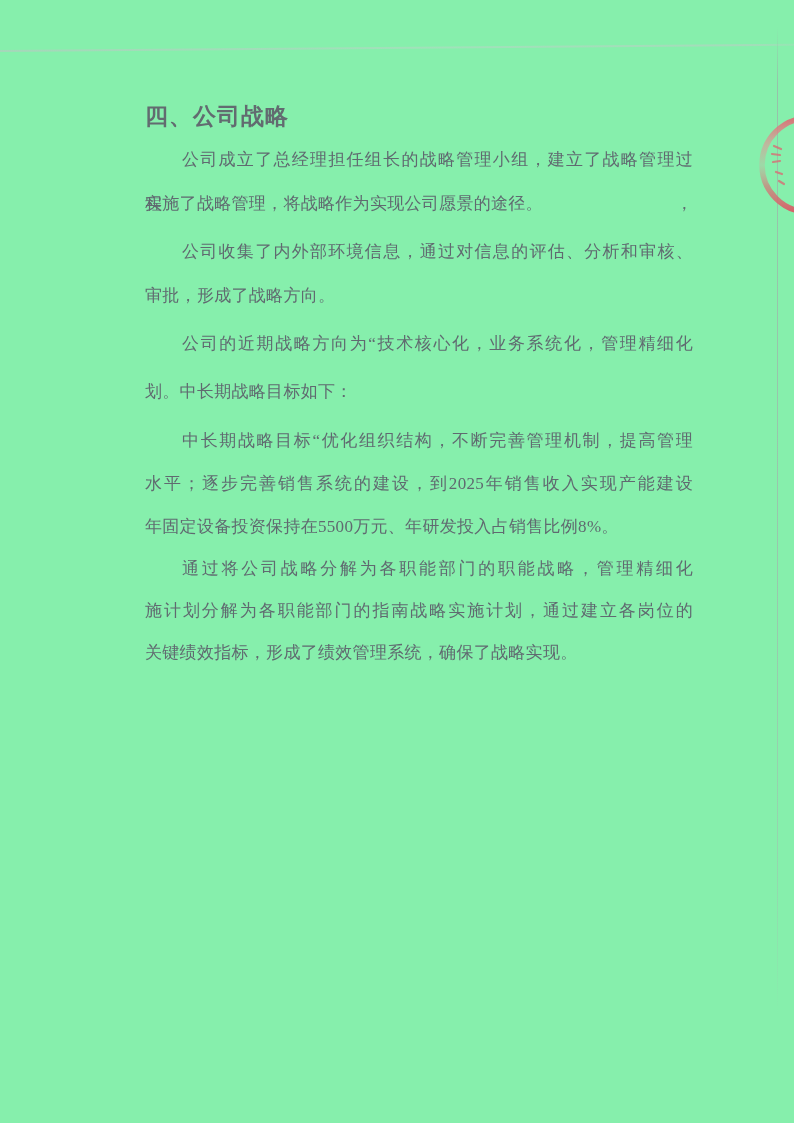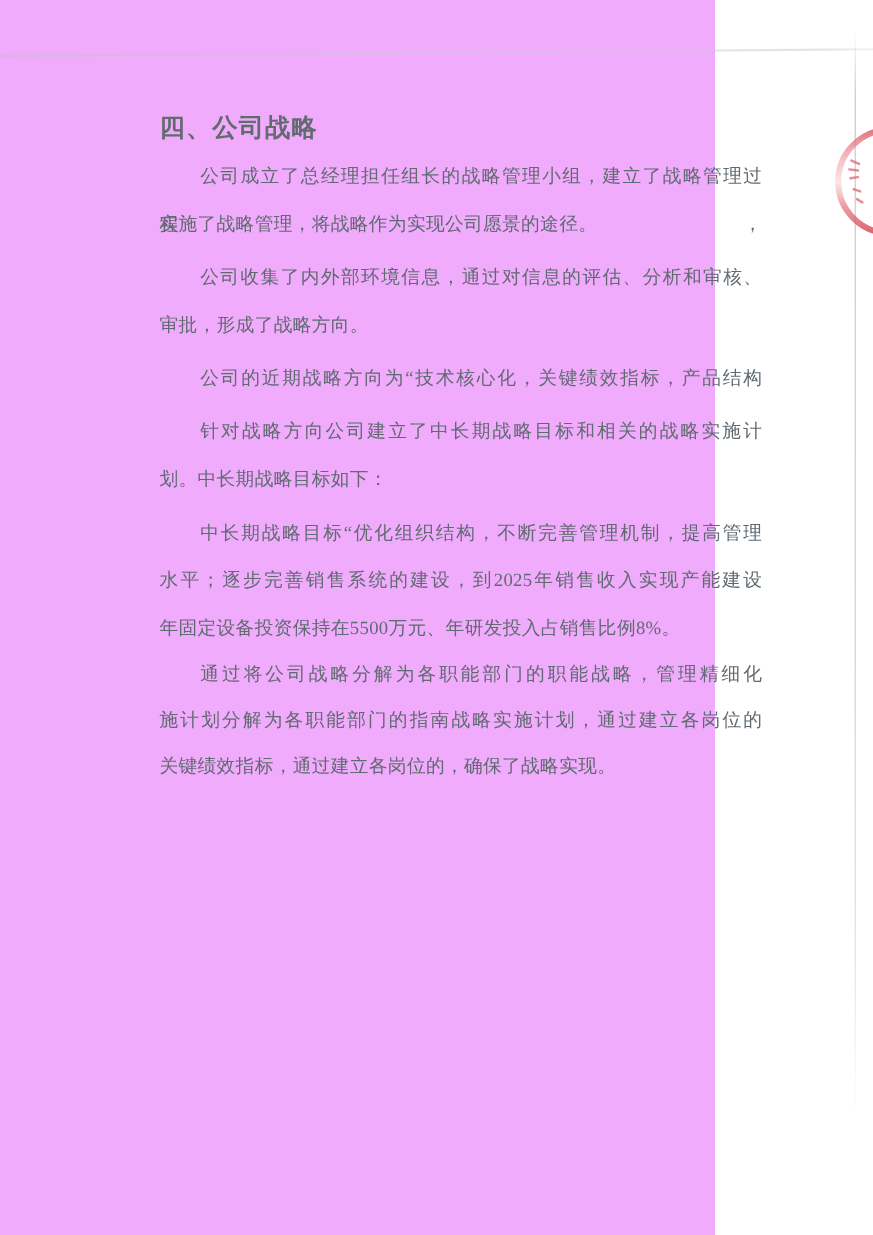--- a/index.html
+++ b/index.html
@@ -11,8 +11,8 @@
     font-family:"Liberation Serif","DejaVu Serif",serif;
   }
   .page{
-    position:absolute;left:0;top:0;width:650px;height:1123px;
-    background:#f0abfc;
+    position:absolute;left:0;top:0;width:794px;height:1123px;
+    background:#86efac;
   }
   
   .scan-hline{

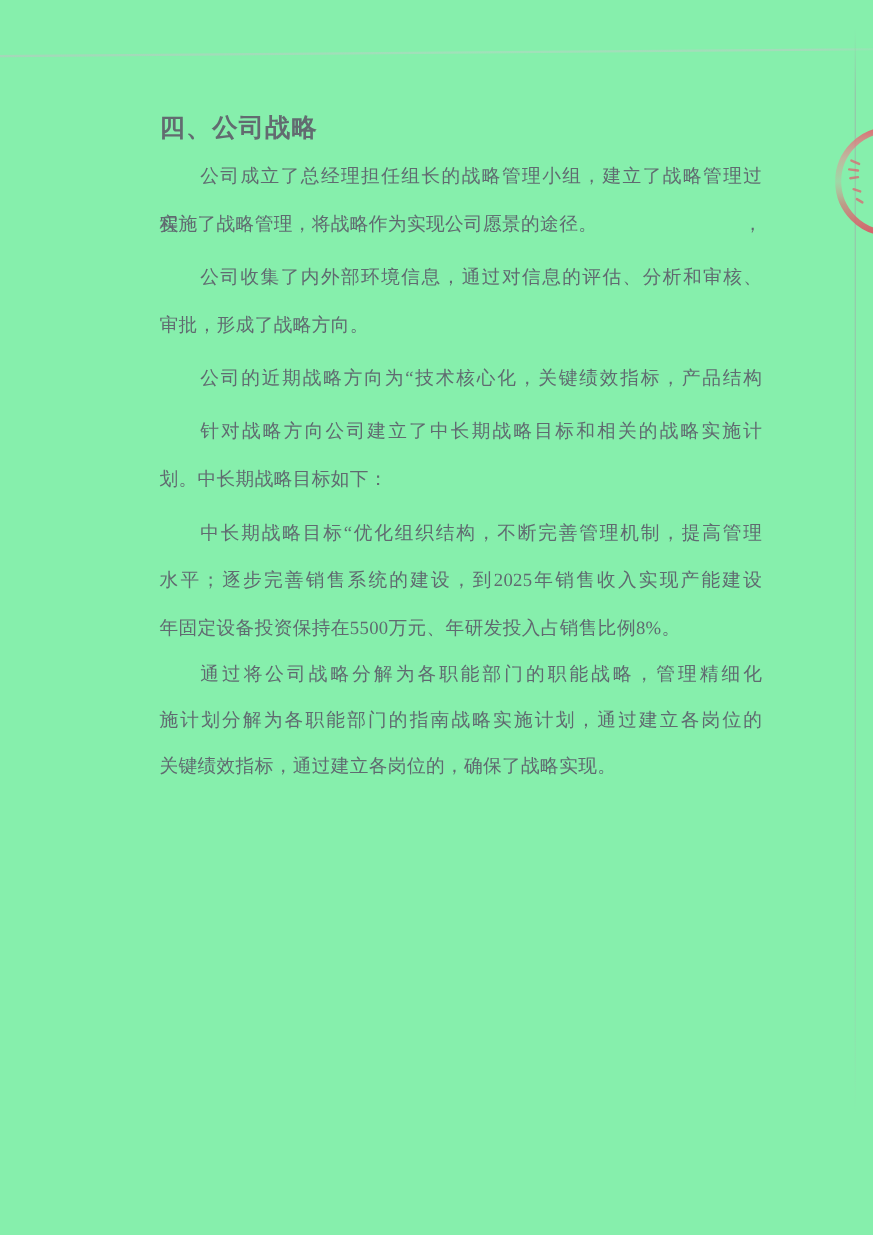--- a/index.html
+++ b/index.html
@@ -104,7 +104,7 @@
     </div>
 
     <div class="para para-3">
-      <div class="ln j ind">公司的近期战略方向为“技术核心化，关键绩效指标，产品结构</div>
+      <div class="ln j ind">公司的近期战略方向为“技术核心化，业务系统化，管理精细化</div>
     </div>
 
     <div class="para para-4">

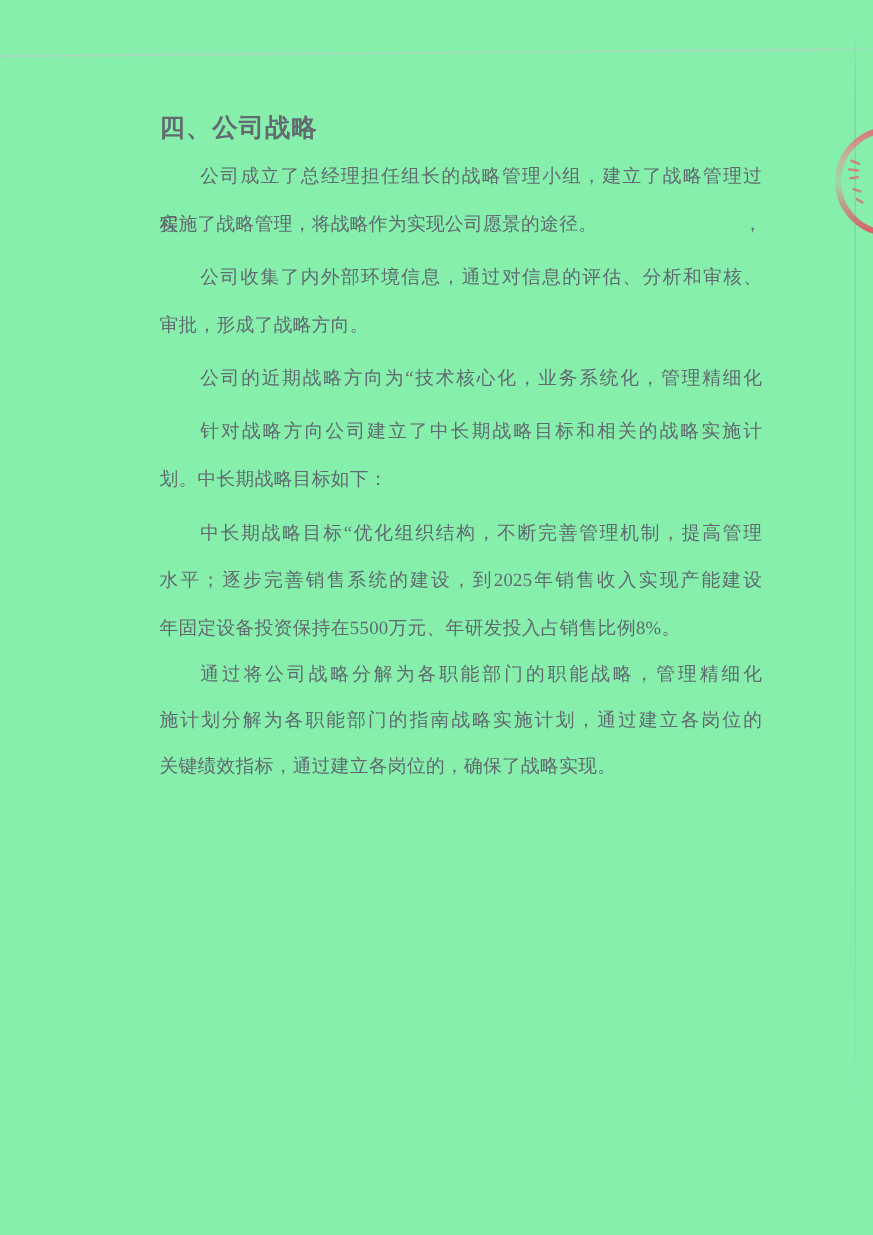--- a/index.html
+++ b/index.html
@@ -108,7 +108,6 @@
     </div>
 
     <div class="para para-4">
-      <div class="ln j ind">针对战略方向公司建立了中长期战略目标和相关的战略实施计</div>
       <div class="ln">划。中长期战略目标如下：</div>
     </div>
 

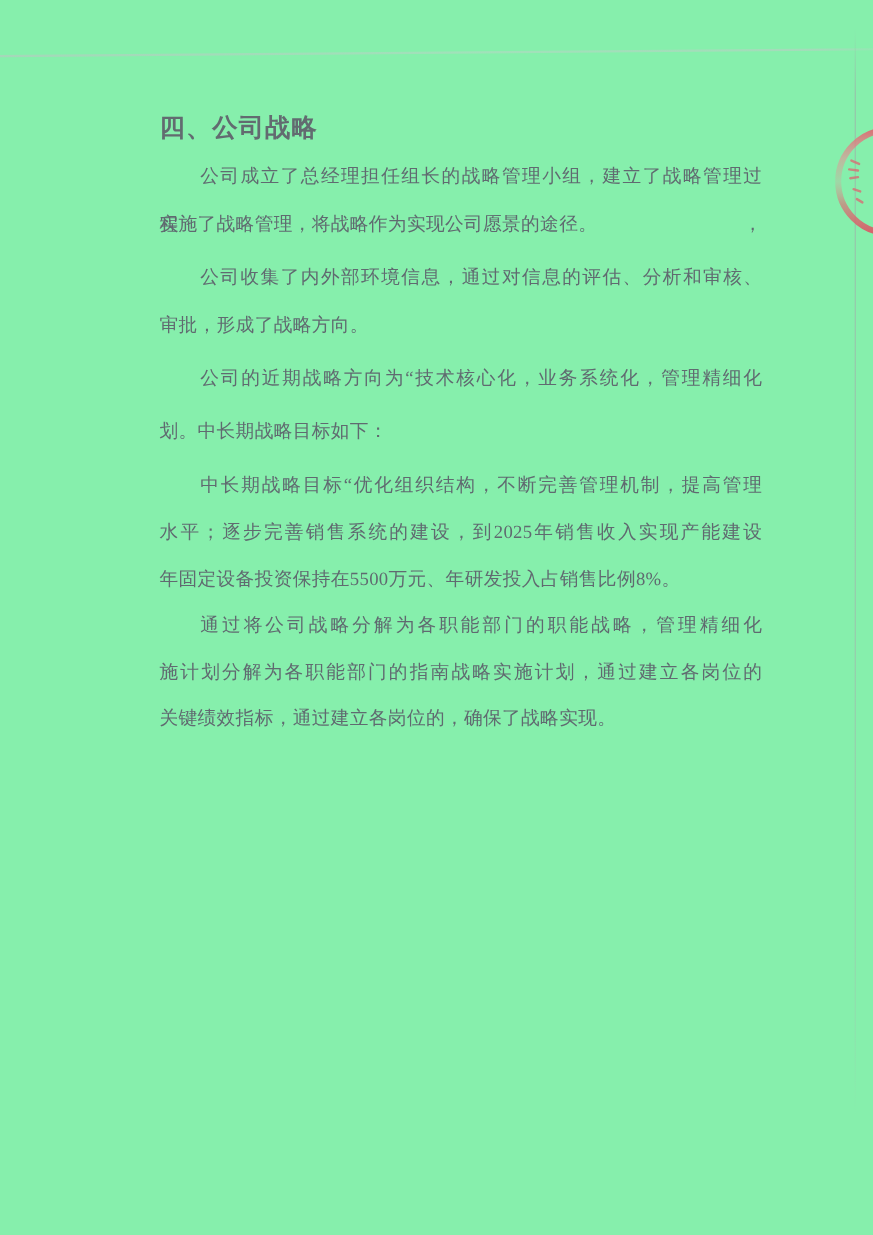--- a/index.html
+++ b/index.html
@@ -120,7 +120,7 @@
     <div class="para para-6">
       <div class="ln t6 j ind">通过将公司战略分解为各职能部门的职能战略，管理精细化</div>
       <div class="ln t6 j">施计划分解为各职能部门的指南战略实施计划，通过建立各岗位的</div>
-      <div class="ln t6">关键绩效指标，通过建立各岗位的，确保了战略实现。</div>
+      <div class="ln t6">关键绩效指标，形成了绩效管理系统，确保了战略实现。</div>
     </div>
   </div>
 

